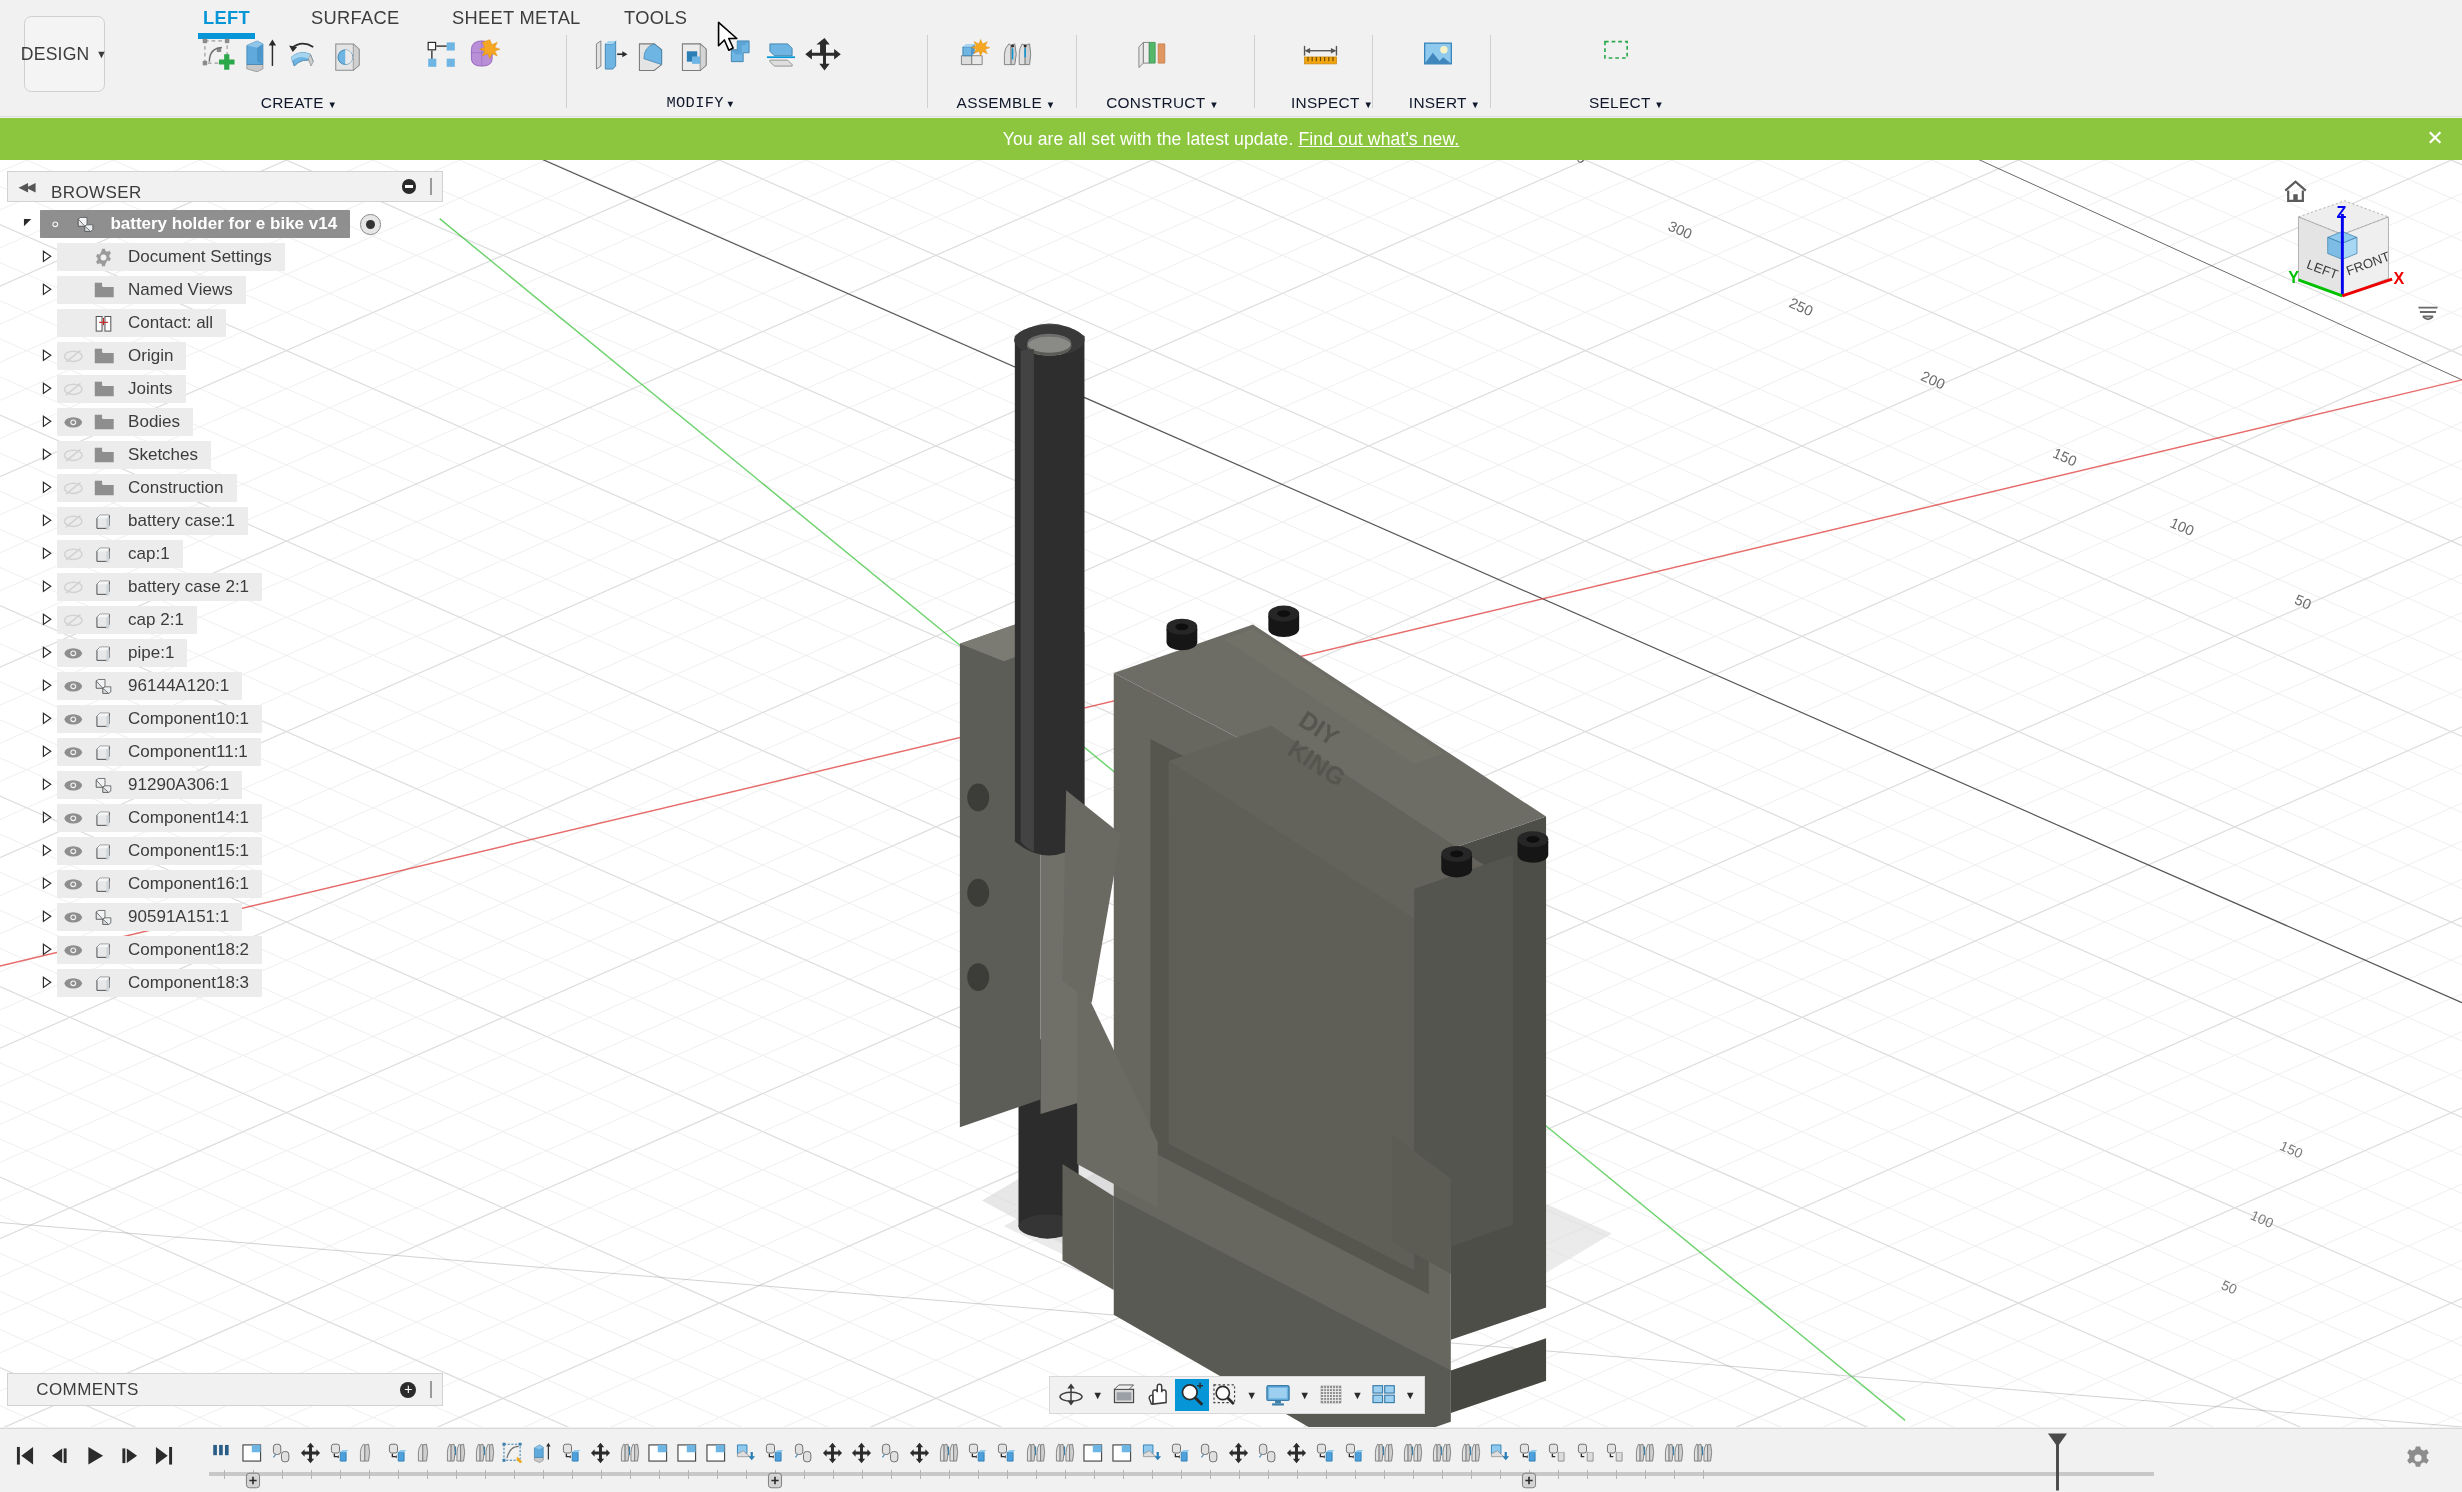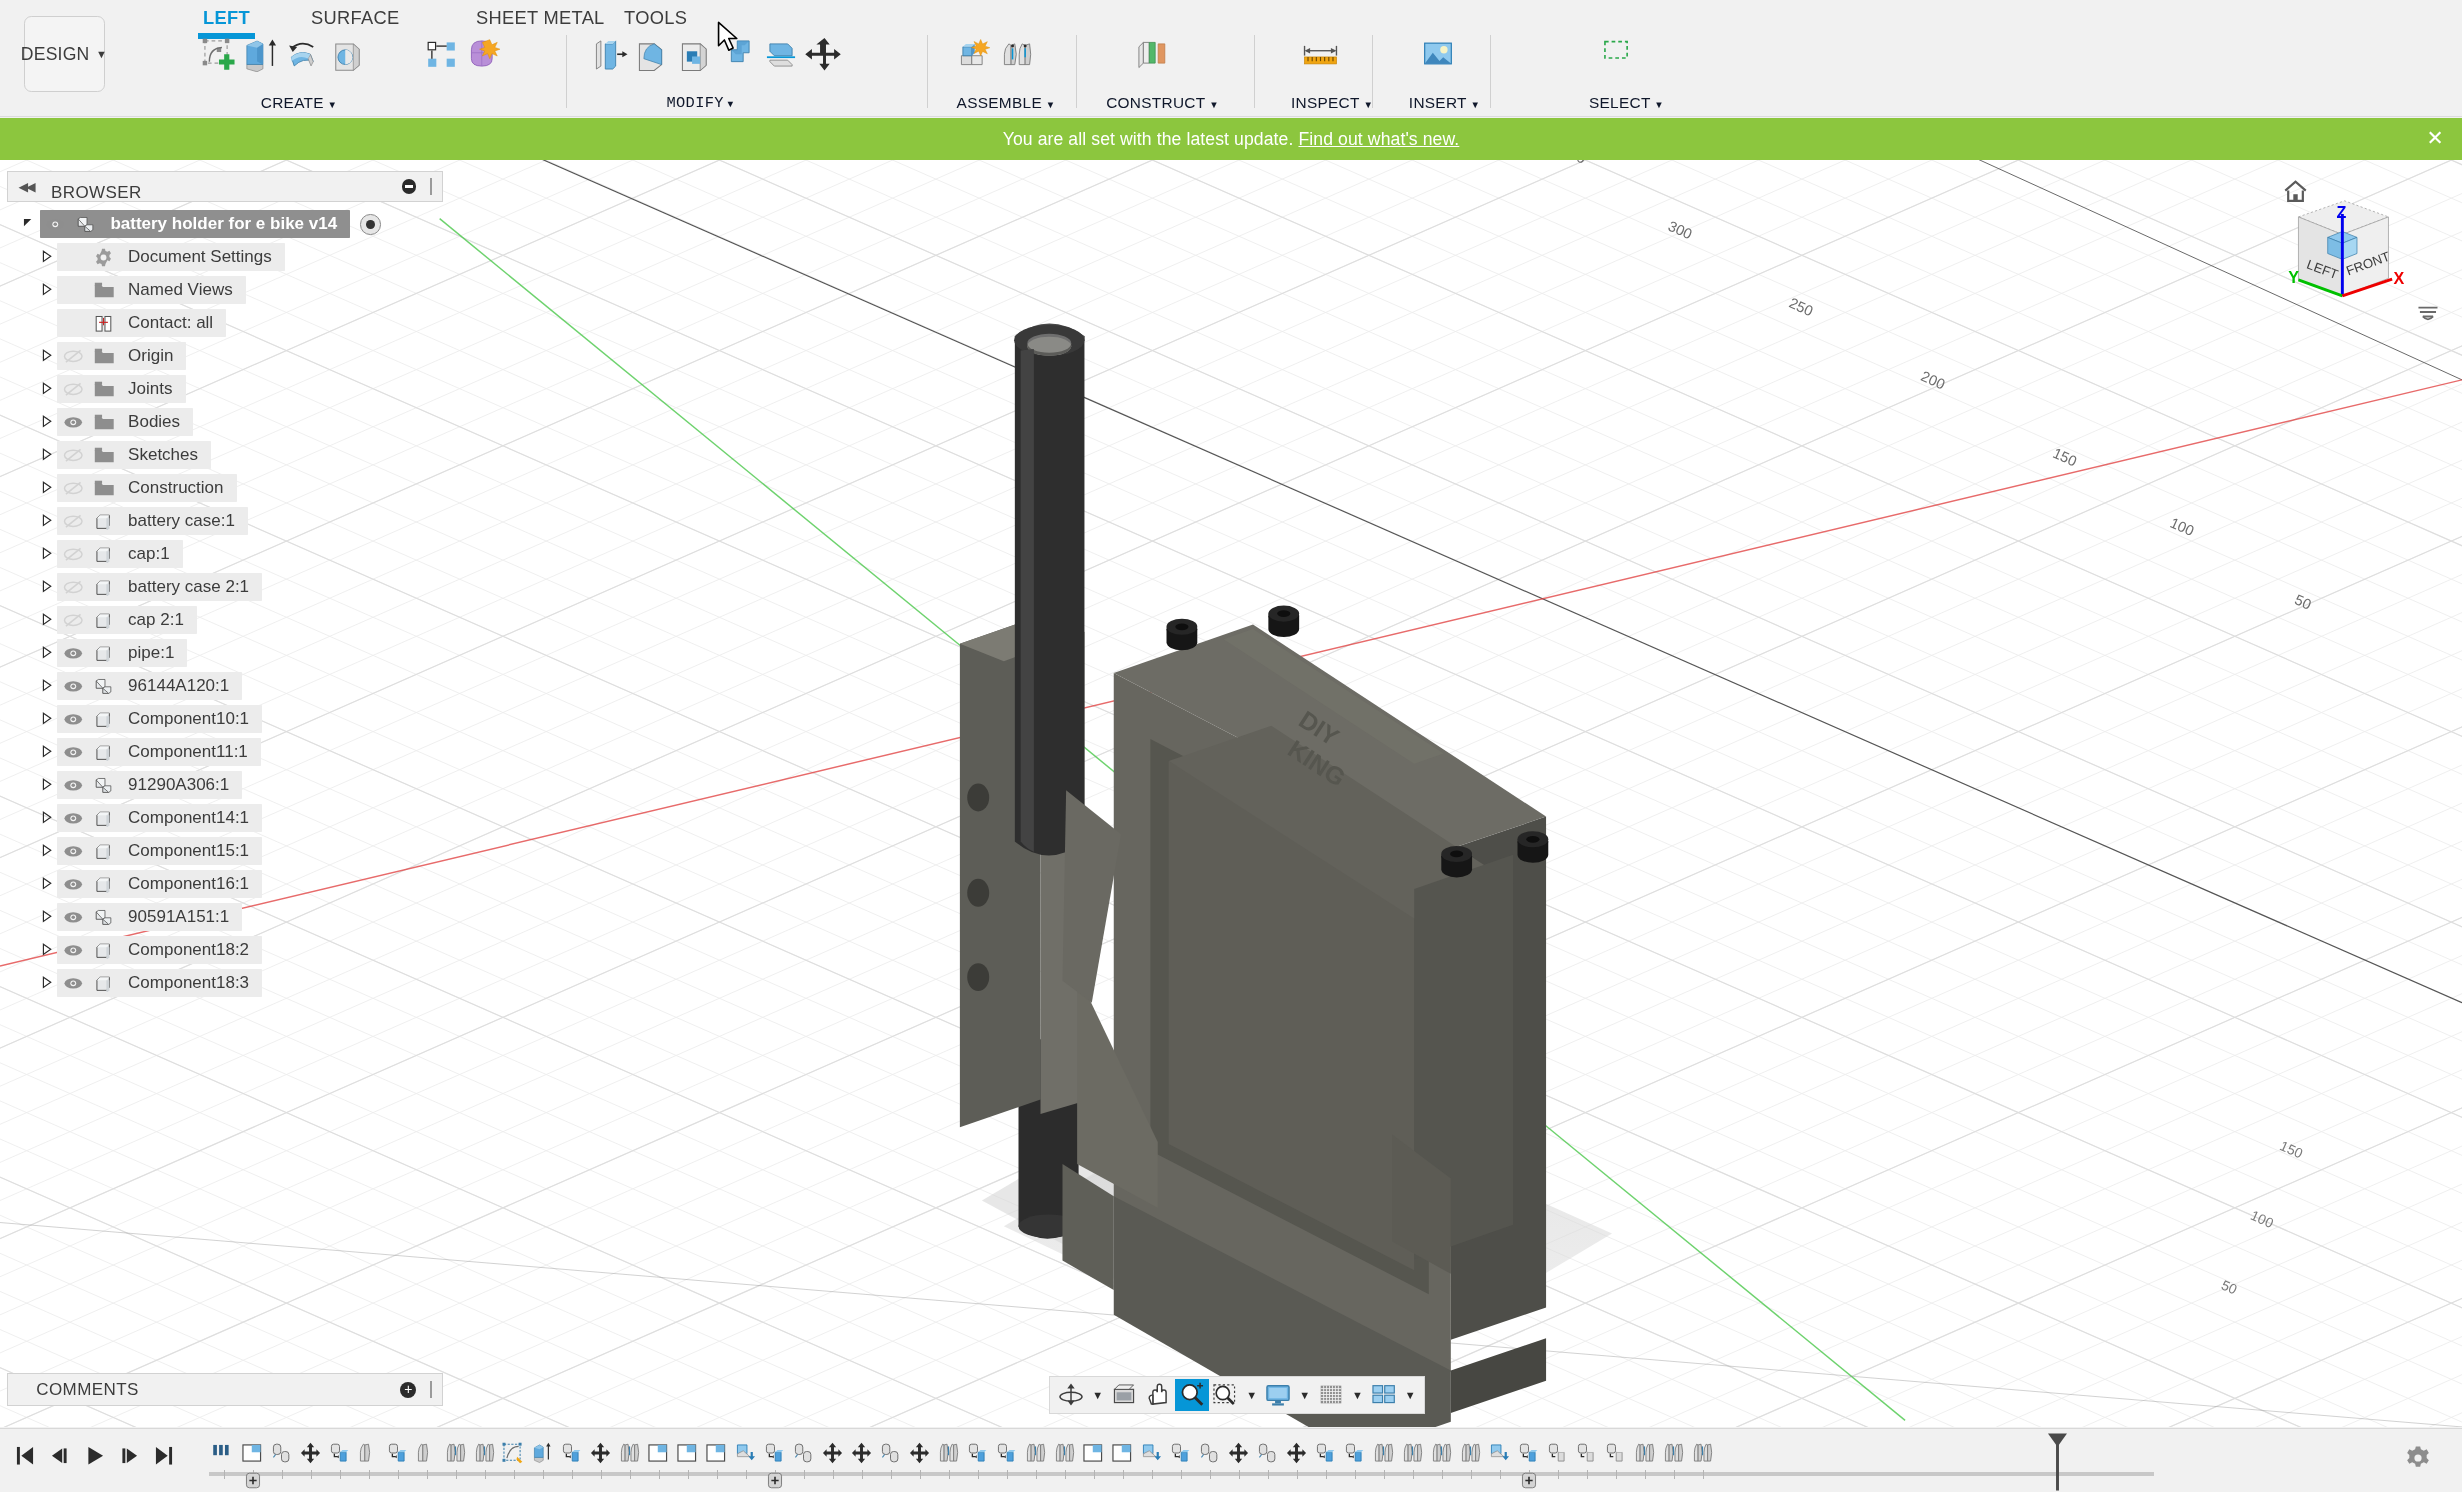--- a/index.html
+++ b/index.html
@@ -169,7 +169,7 @@
     <div class="tabrow">
       <div class="wstab active" style="left:203px">LEFT</div>
       <div class="wstab" style="left:311px">SURFACE</div>
-      <div class="wstab" style="left:476px">SHEET METAL</div>
+      <div class="wstab" style="left:452px">SHEET METAL</div>
       <div class="wstab" style="left:624px">TOOLS</div>
     </div>
 

